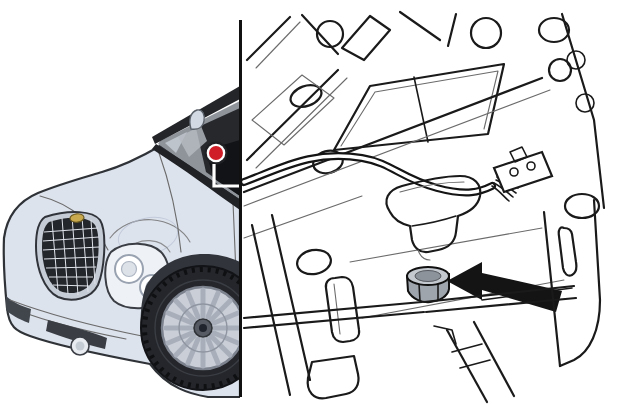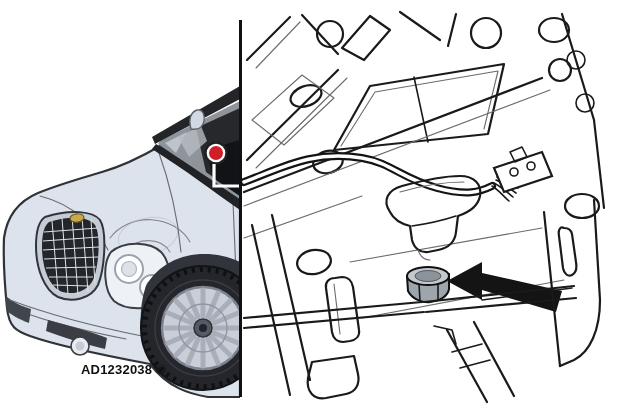--- a/index.html
+++ b/index.html
@@ -221,7 +221,6 @@
     </g>
   </svg>
 
-  <div class="caption">AD1232038 ©</div>
 </div>
 
 </body></html>

